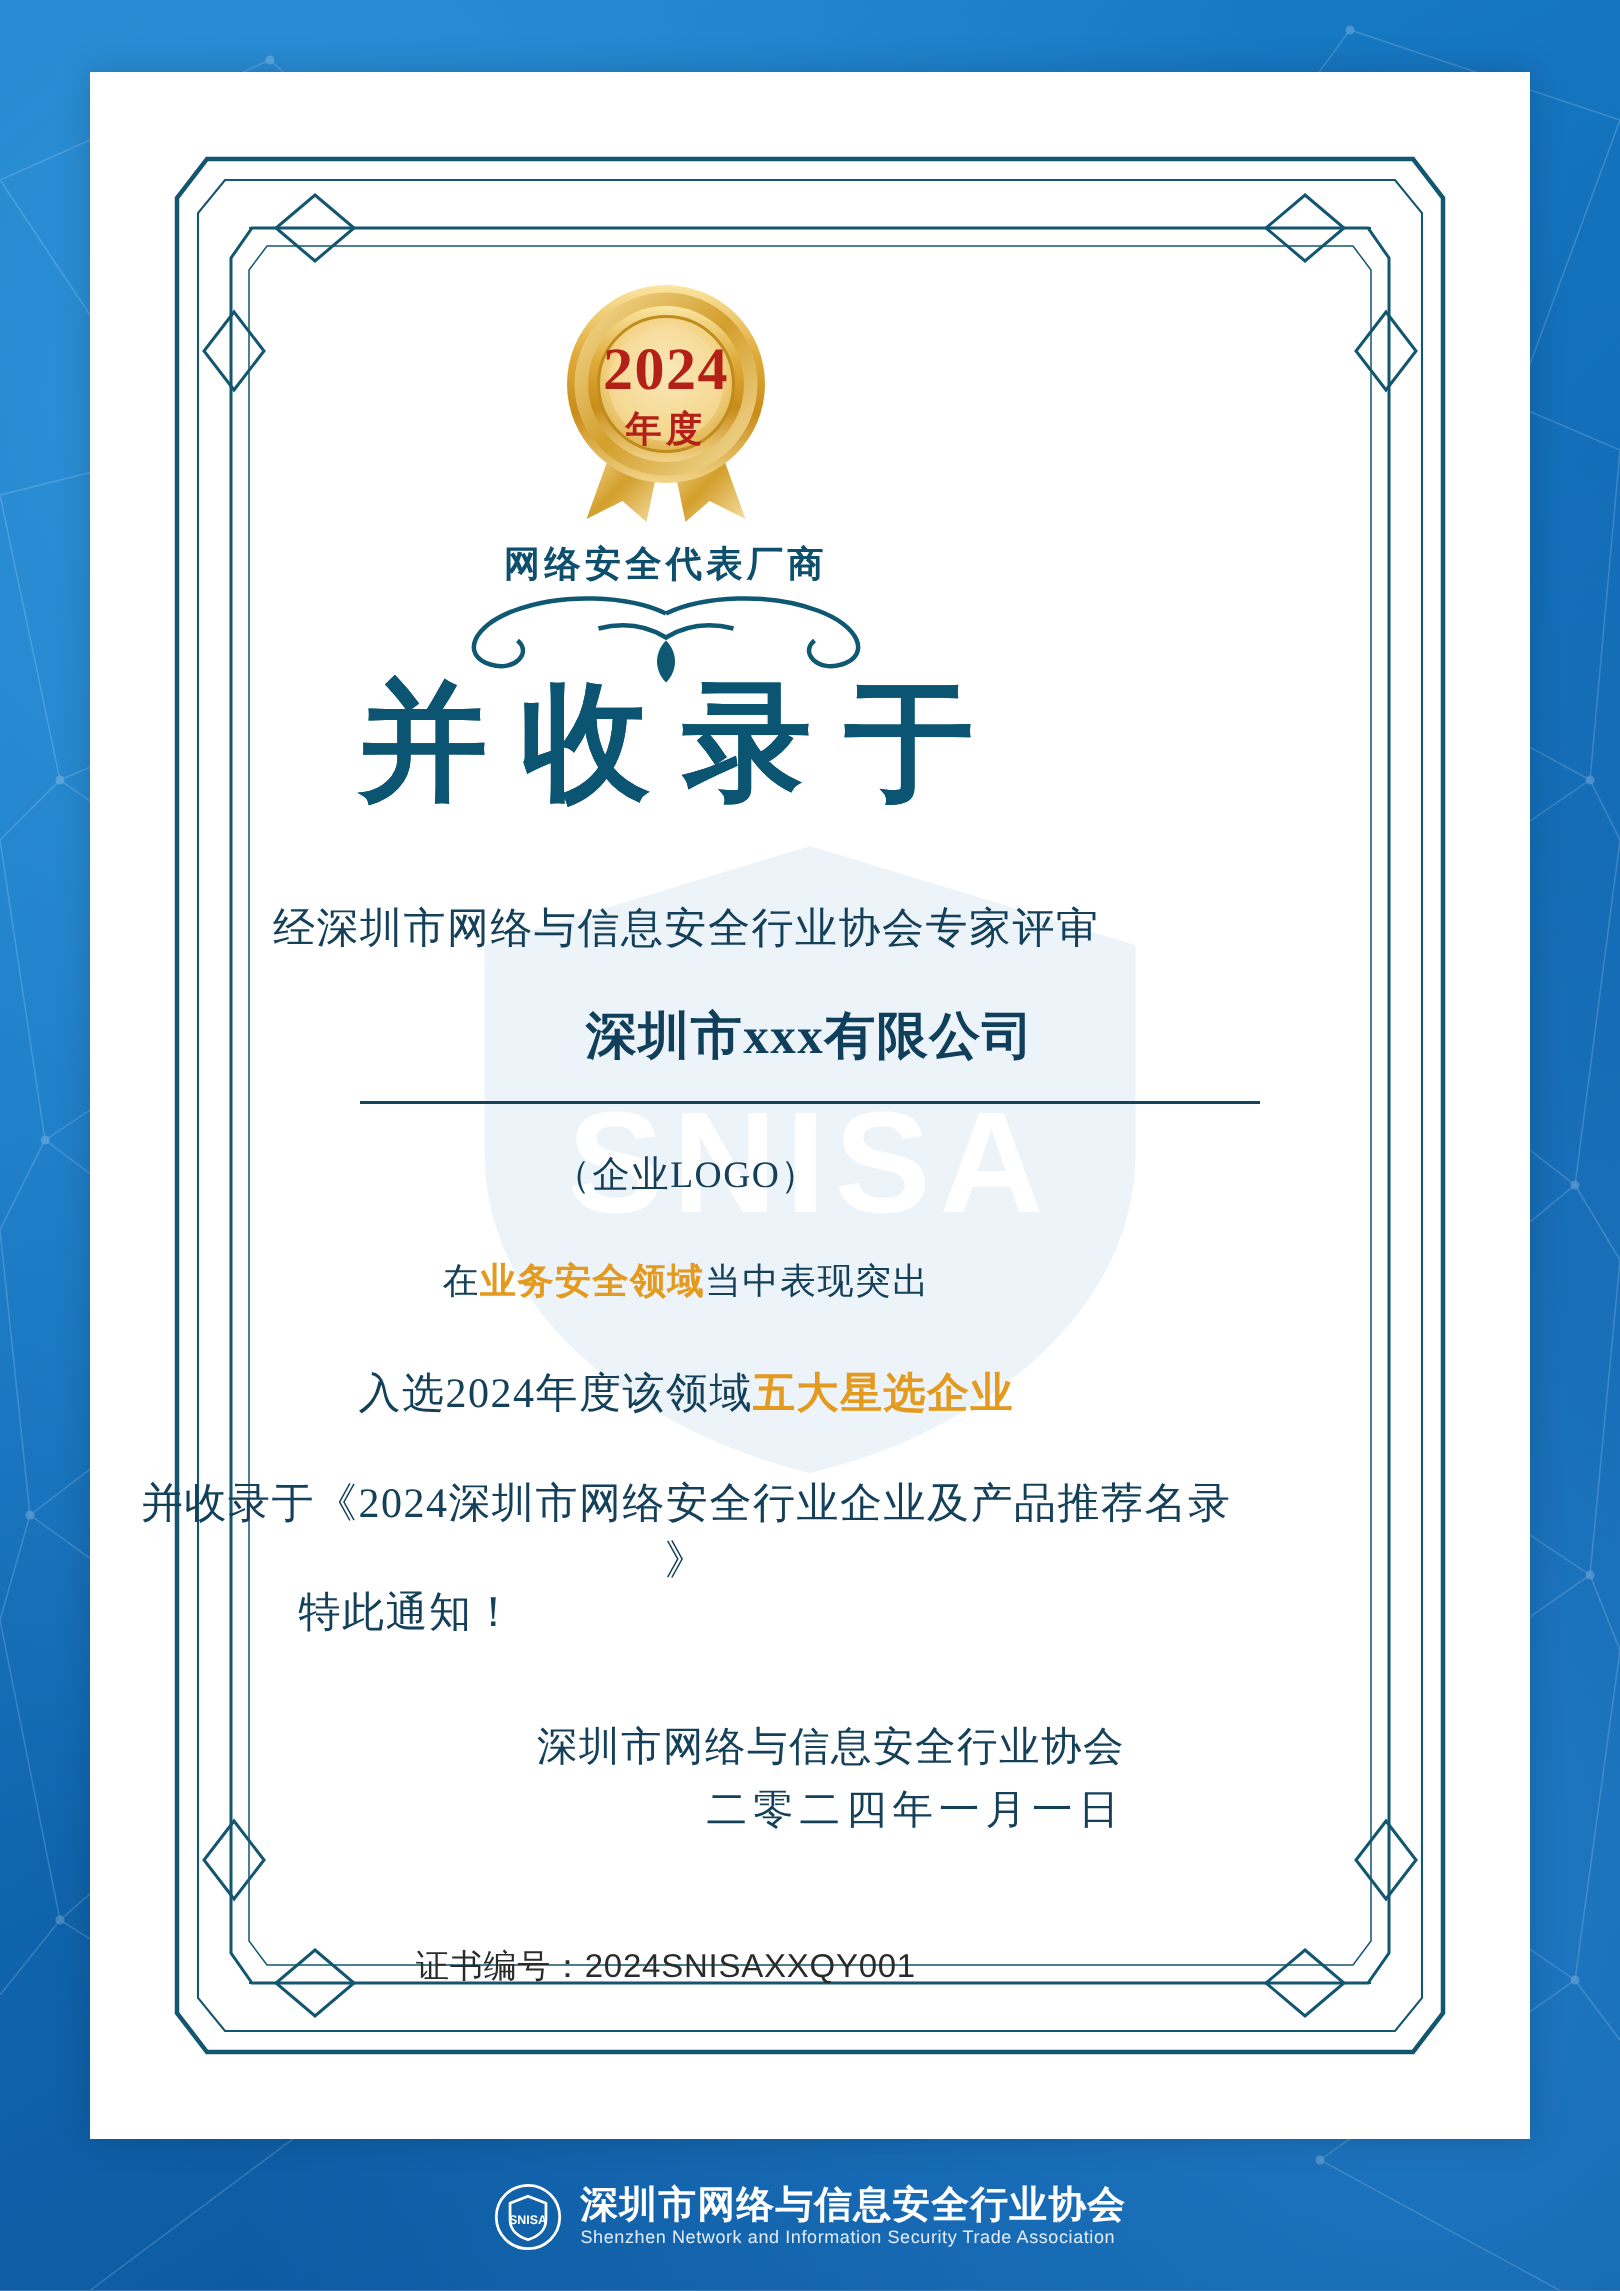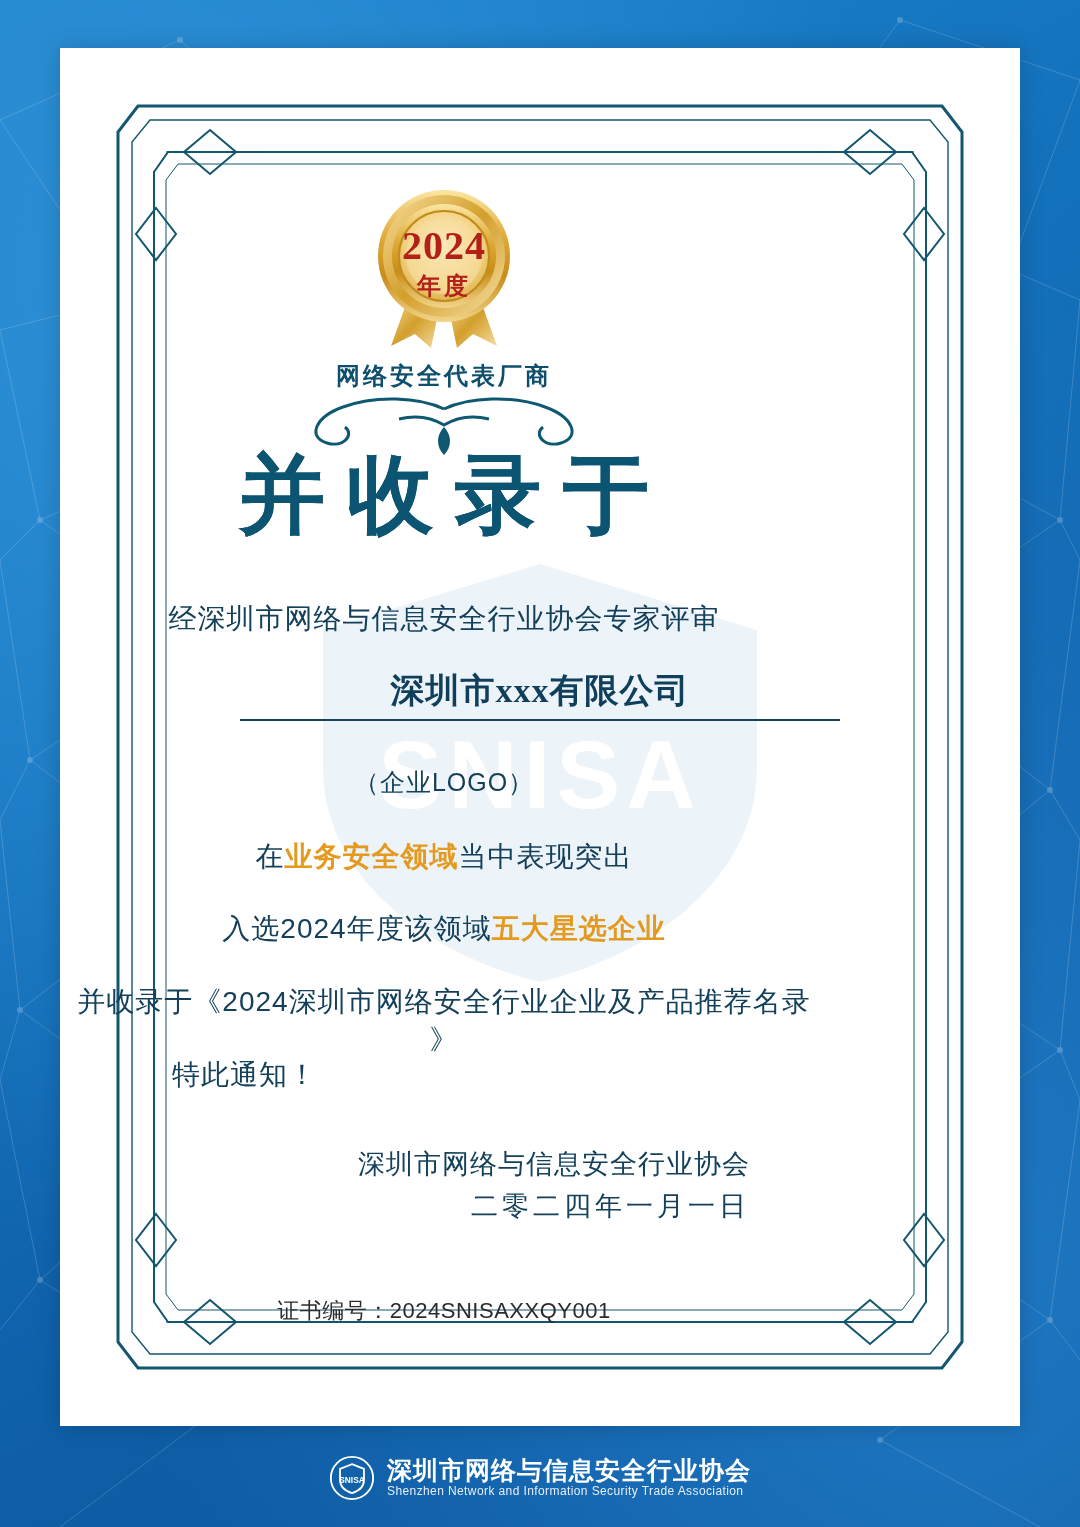--- a/index.html
+++ b/index.html
@@ -145,10 +145,11 @@
 
   .body-line {
     position: absolute;
-    font-family: Liberation Sans, sans-serif;
+    font-family: Liberation Serif, serif;
     color: #14405a;
     font-size: 27px;
     letter-spacing: 1px;
+    padding-left: 27px;
   }
 
   .l-review   { left: 0; right: 0; top: 552px; text-align: center; font-size: 28px; }

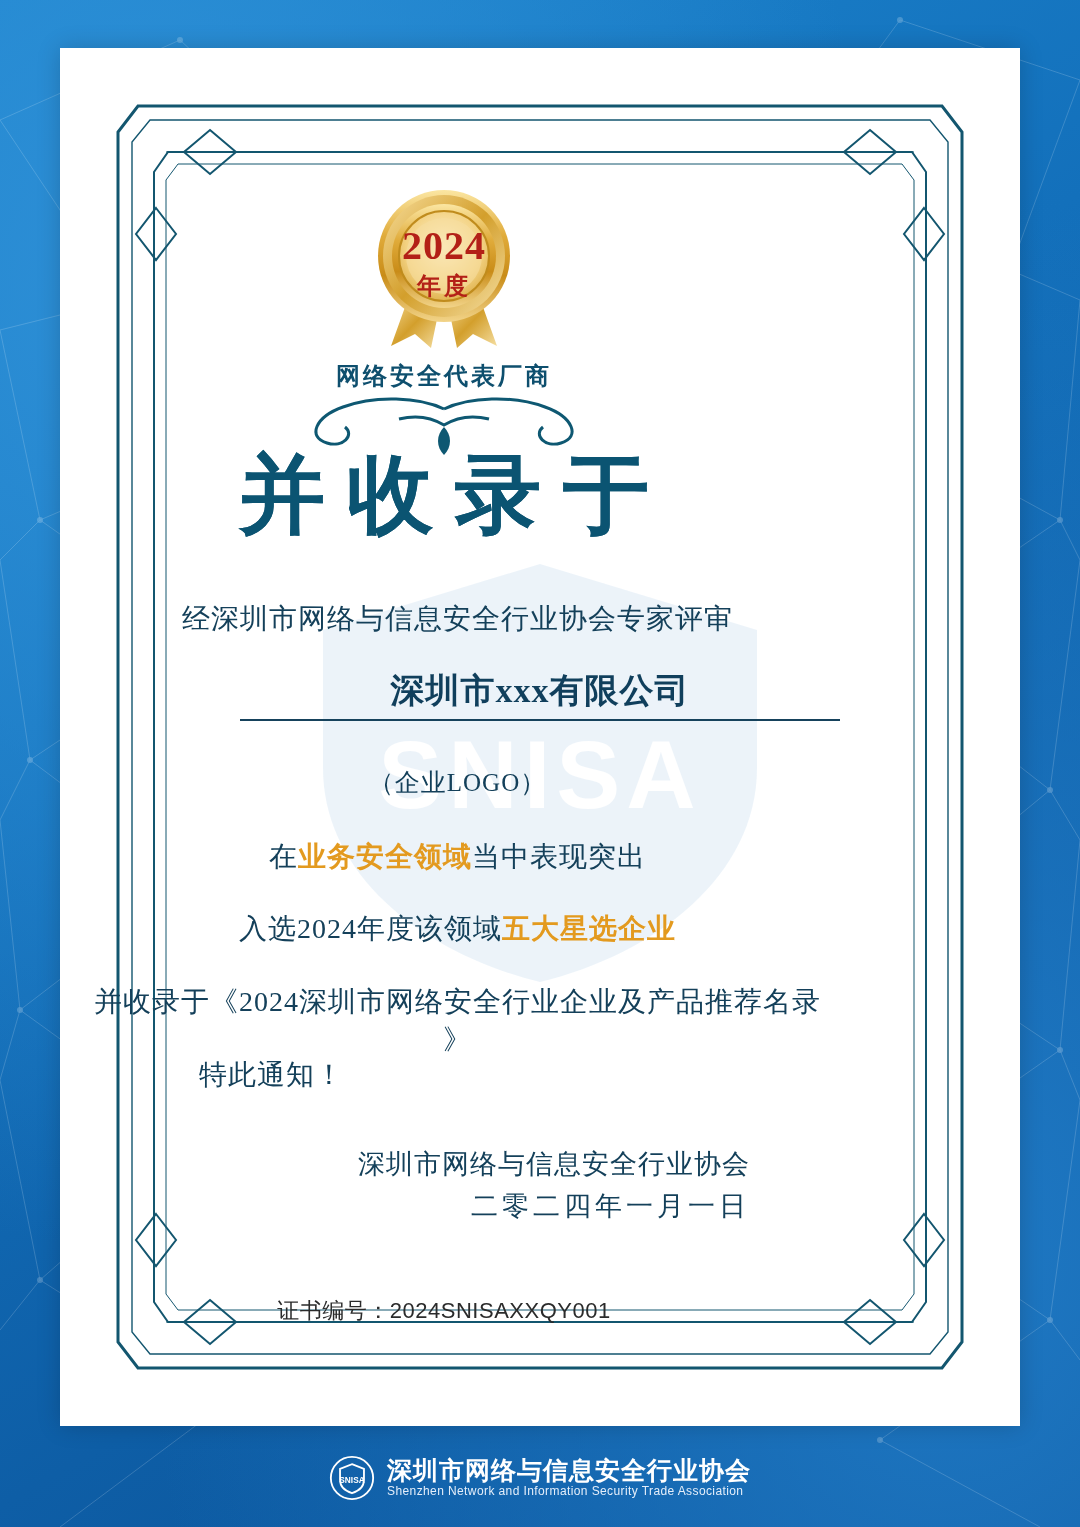--- a/index.html
+++ b/index.html
@@ -167,7 +167,7 @@
     font-size: 34px;
     color: #103f5c;
     letter-spacing: 1px;
-    padding-bottom: 5px;
+    padding-bottom: 20px;
   }
   .company-rule {
     height: 2px;

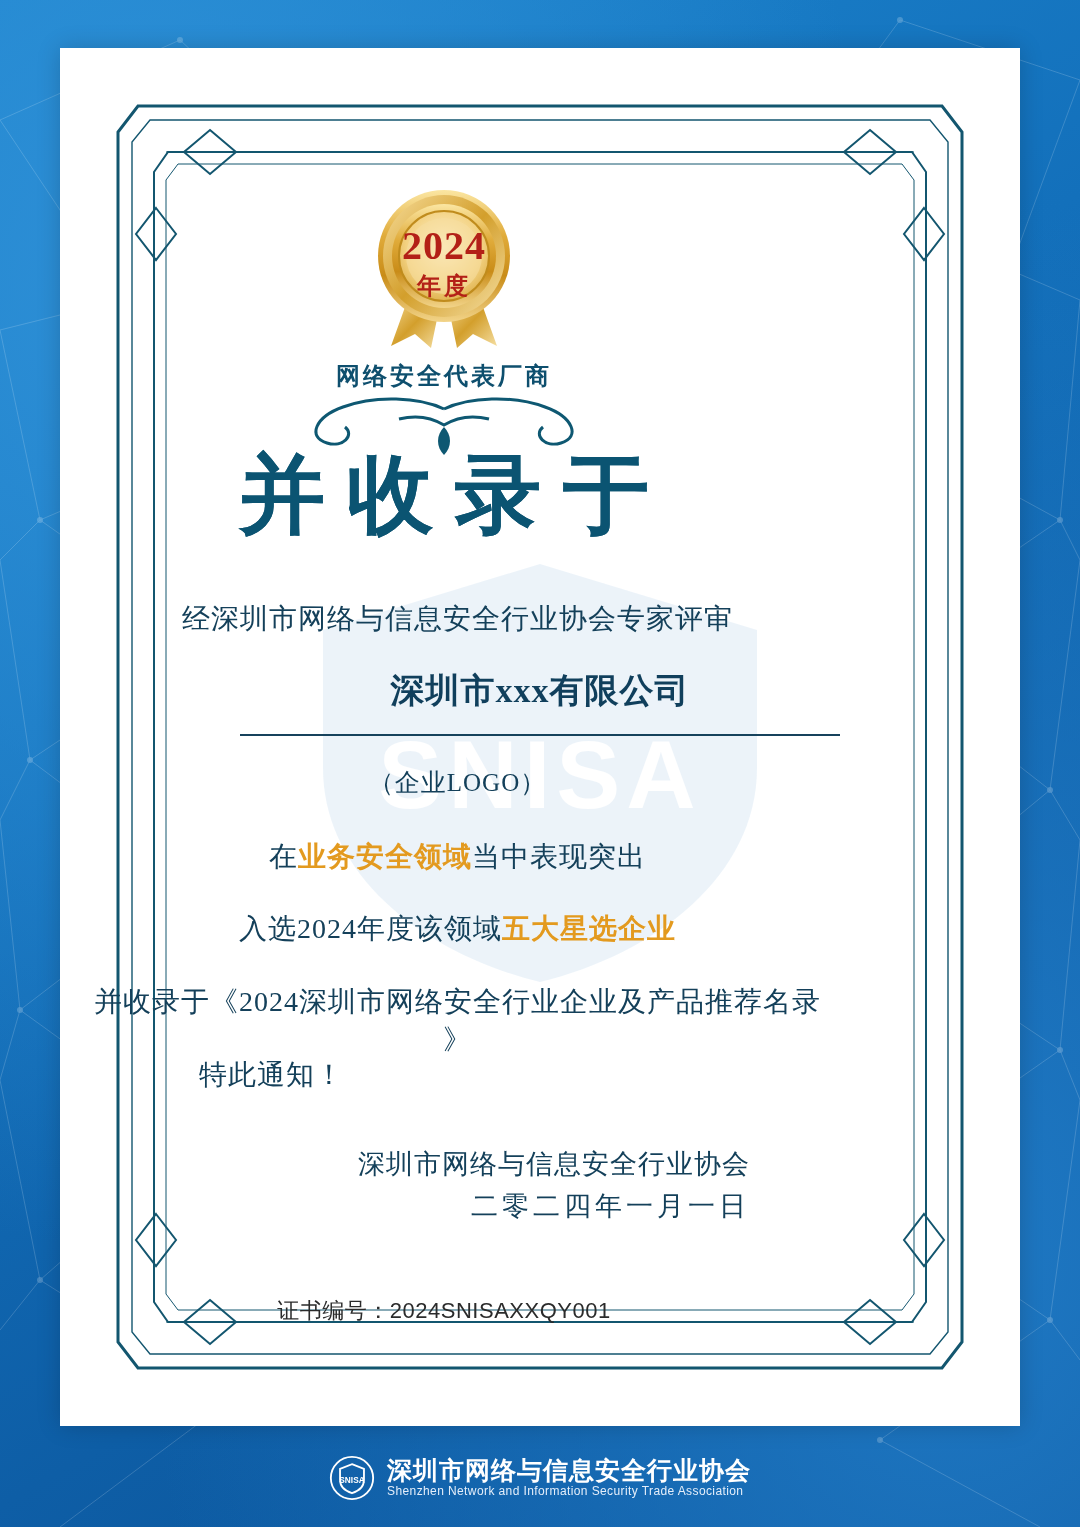--- a/index.html
+++ b/index.html
@@ -176,7 +176,7 @@
   }
 
   .l-logo     { left: 0; right: 0; top: 718px; text-align: center; font-size: 25px; }
-  .l-domain   { left: 0; right: 0; top: 790px; text-align: center; font-size: 28px; }
+  .l-domain   { left: 0; right: 0; top: 790px; text-align: center; font-size: 24px; }
   .l-selected { left: 0; right: 0; top: 862px; text-align: center; font-size: 28px; }
   .l-catalog  { left: 0; right: 0; top: 935px; text-align: center; font-size: 28px; }
   .l-notice   { left: 112px; top: 1008px; font-size: 28px; }

